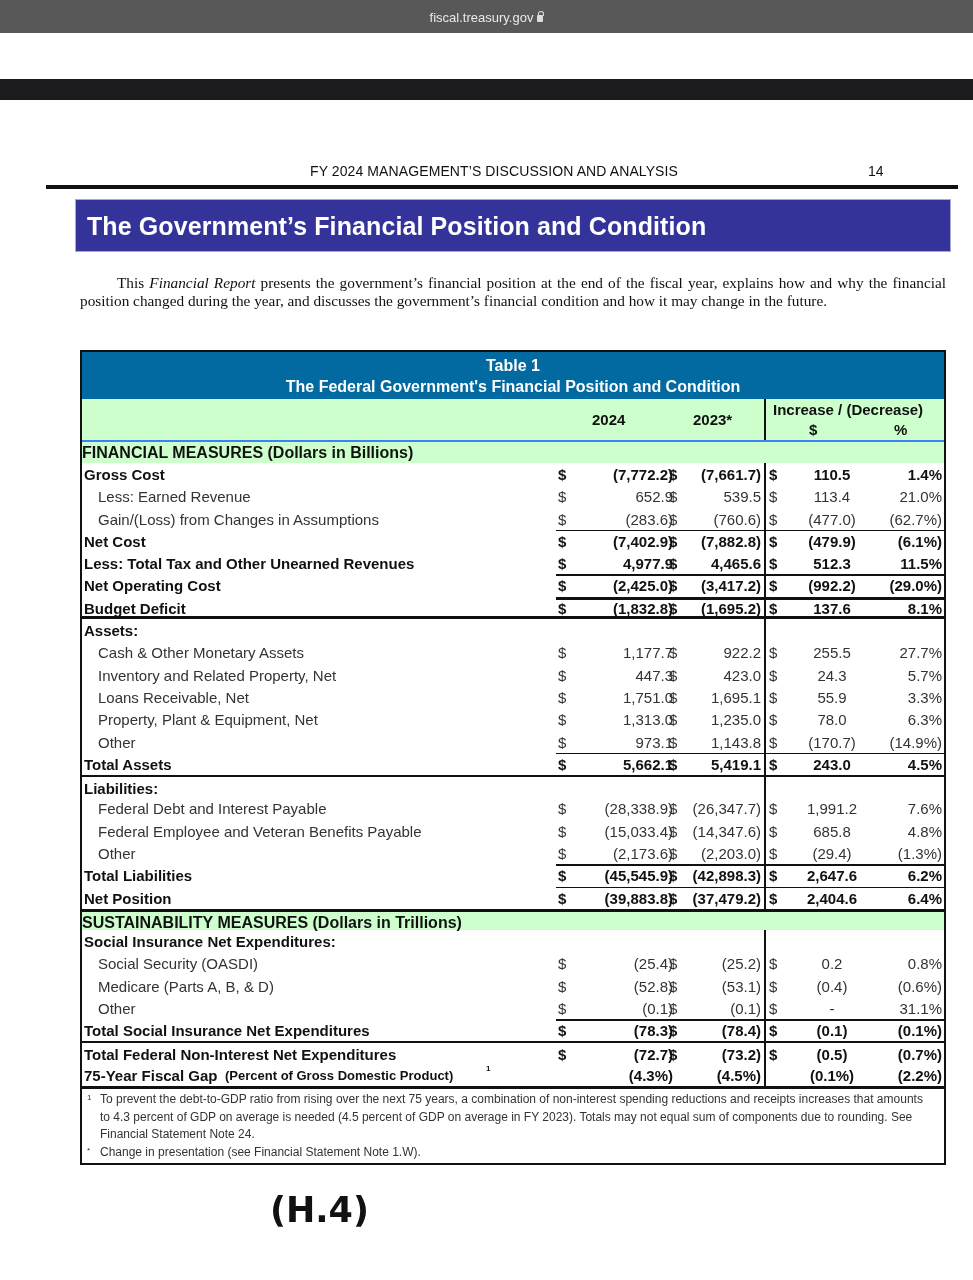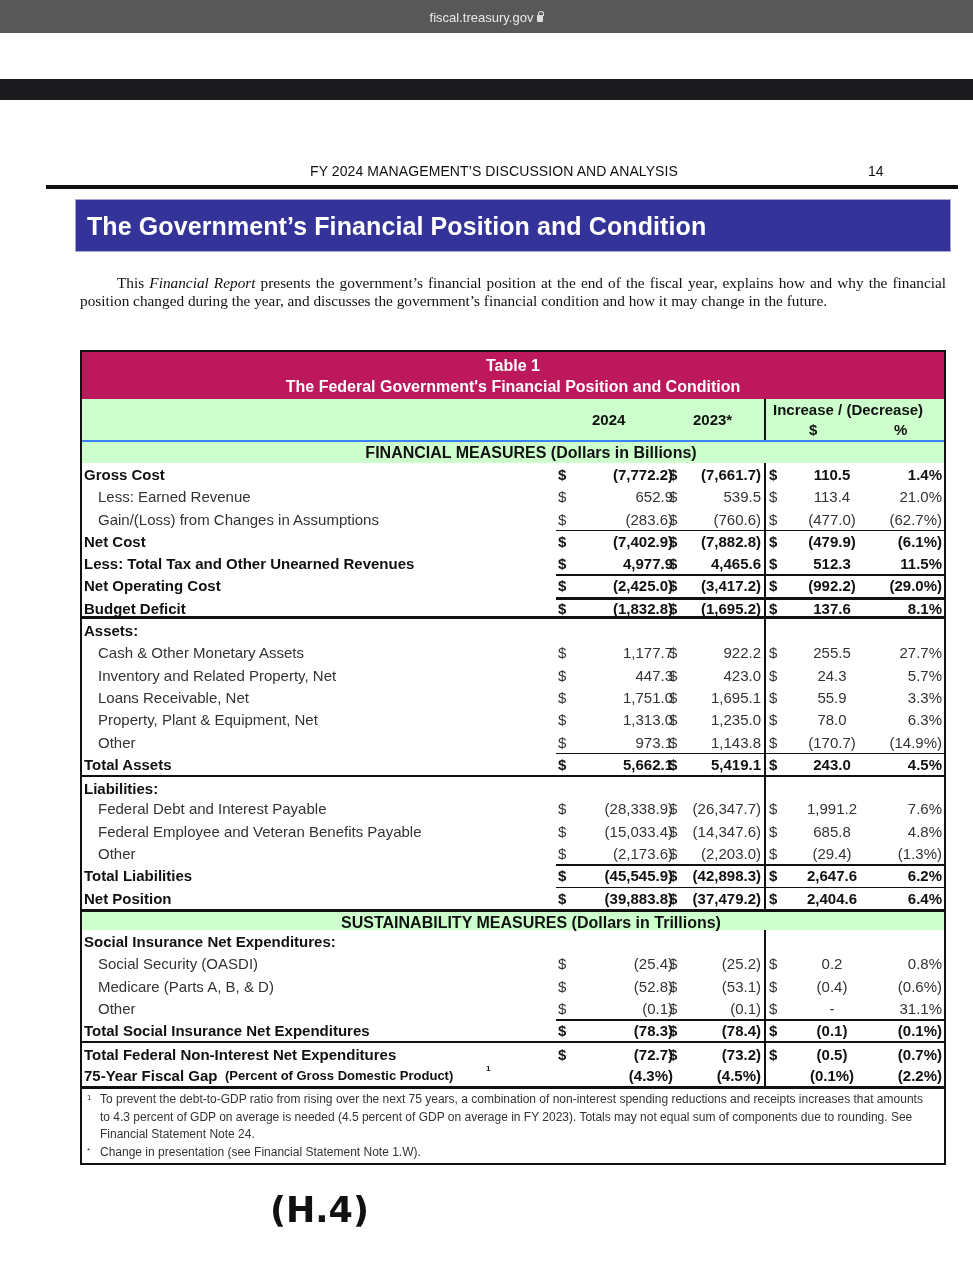--- a/index.html
+++ b/index.html
@@ -24,7 +24,7 @@
   .intro .indent { padding-left: 37px; }
 
   .table-wrap { position: absolute; left: 80px; top: 350px; width: 866px; border: 2px solid #111; }
-  .t-title { background: #be185d; color: #fff; text-align: center; font-weight: bold; font-size: 16px; height: 47px; line-height: 21px; padding-top: 3px; }
+  .t-title { background: #0369a1; color: #fff; text-align: center; font-weight: bold; font-size: 16px; height: 47px; line-height: 21px; padding-top: 3px; }
   .t-head { position: relative; background: #ccffcc; height: 43px; border-bottom: 2px solid #3b82f6; }
   .t-head .c24 { position: absolute; left: 510px; top: 12px; font-weight: bold; font-size: 15px; }
   .t-head .c23 { position: absolute; left: 611px; top: 12px; font-weight: bold; font-size: 15px; }

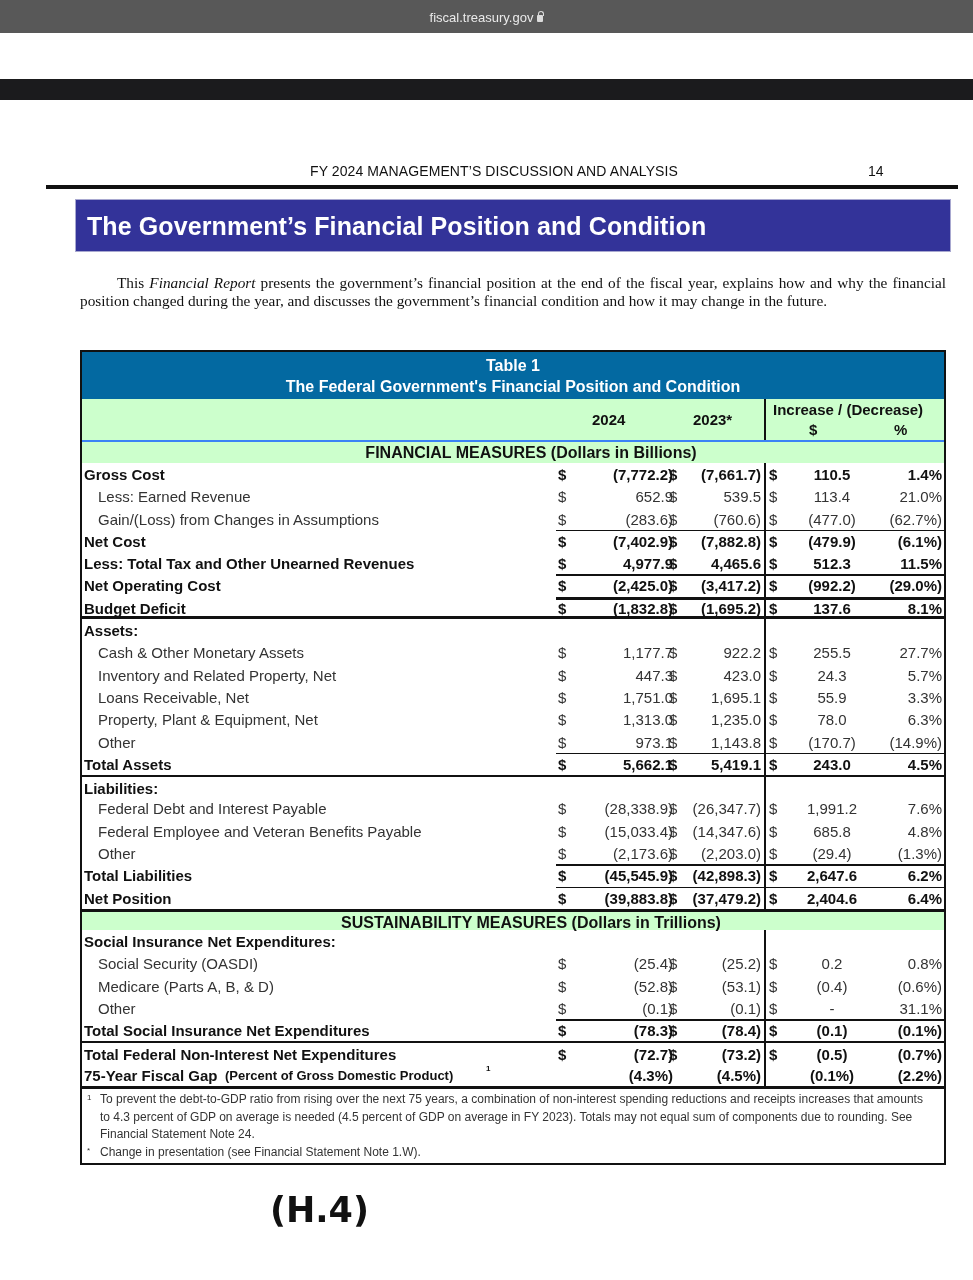--- a/index.html
+++ b/index.html
@@ -33,7 +33,7 @@
   .t-head .inc .d { position: absolute; left: 43px; top: 22px; font-weight: bold; font-size: 15px; }
   .t-head .inc .p { position: absolute; left: 128px; top: 22px; font-weight: bold; font-size: 15px; }
 
-  .section { background: #ccffcc; text-align: center; font-weight: bold; font-size: 16px; height: 21px; line-height: 21px; padding-left: 36px; }
+  .section { background: #ccffcc; text-align: left; font-weight: bold; font-size: 16px; height: 21px; line-height: 21px; }
 
   .row { position: relative; height: 22.3px; font-size: 15px; }
   .row .lab { position: absolute; left: 2px; top: 3px; white-space: nowrap; }

